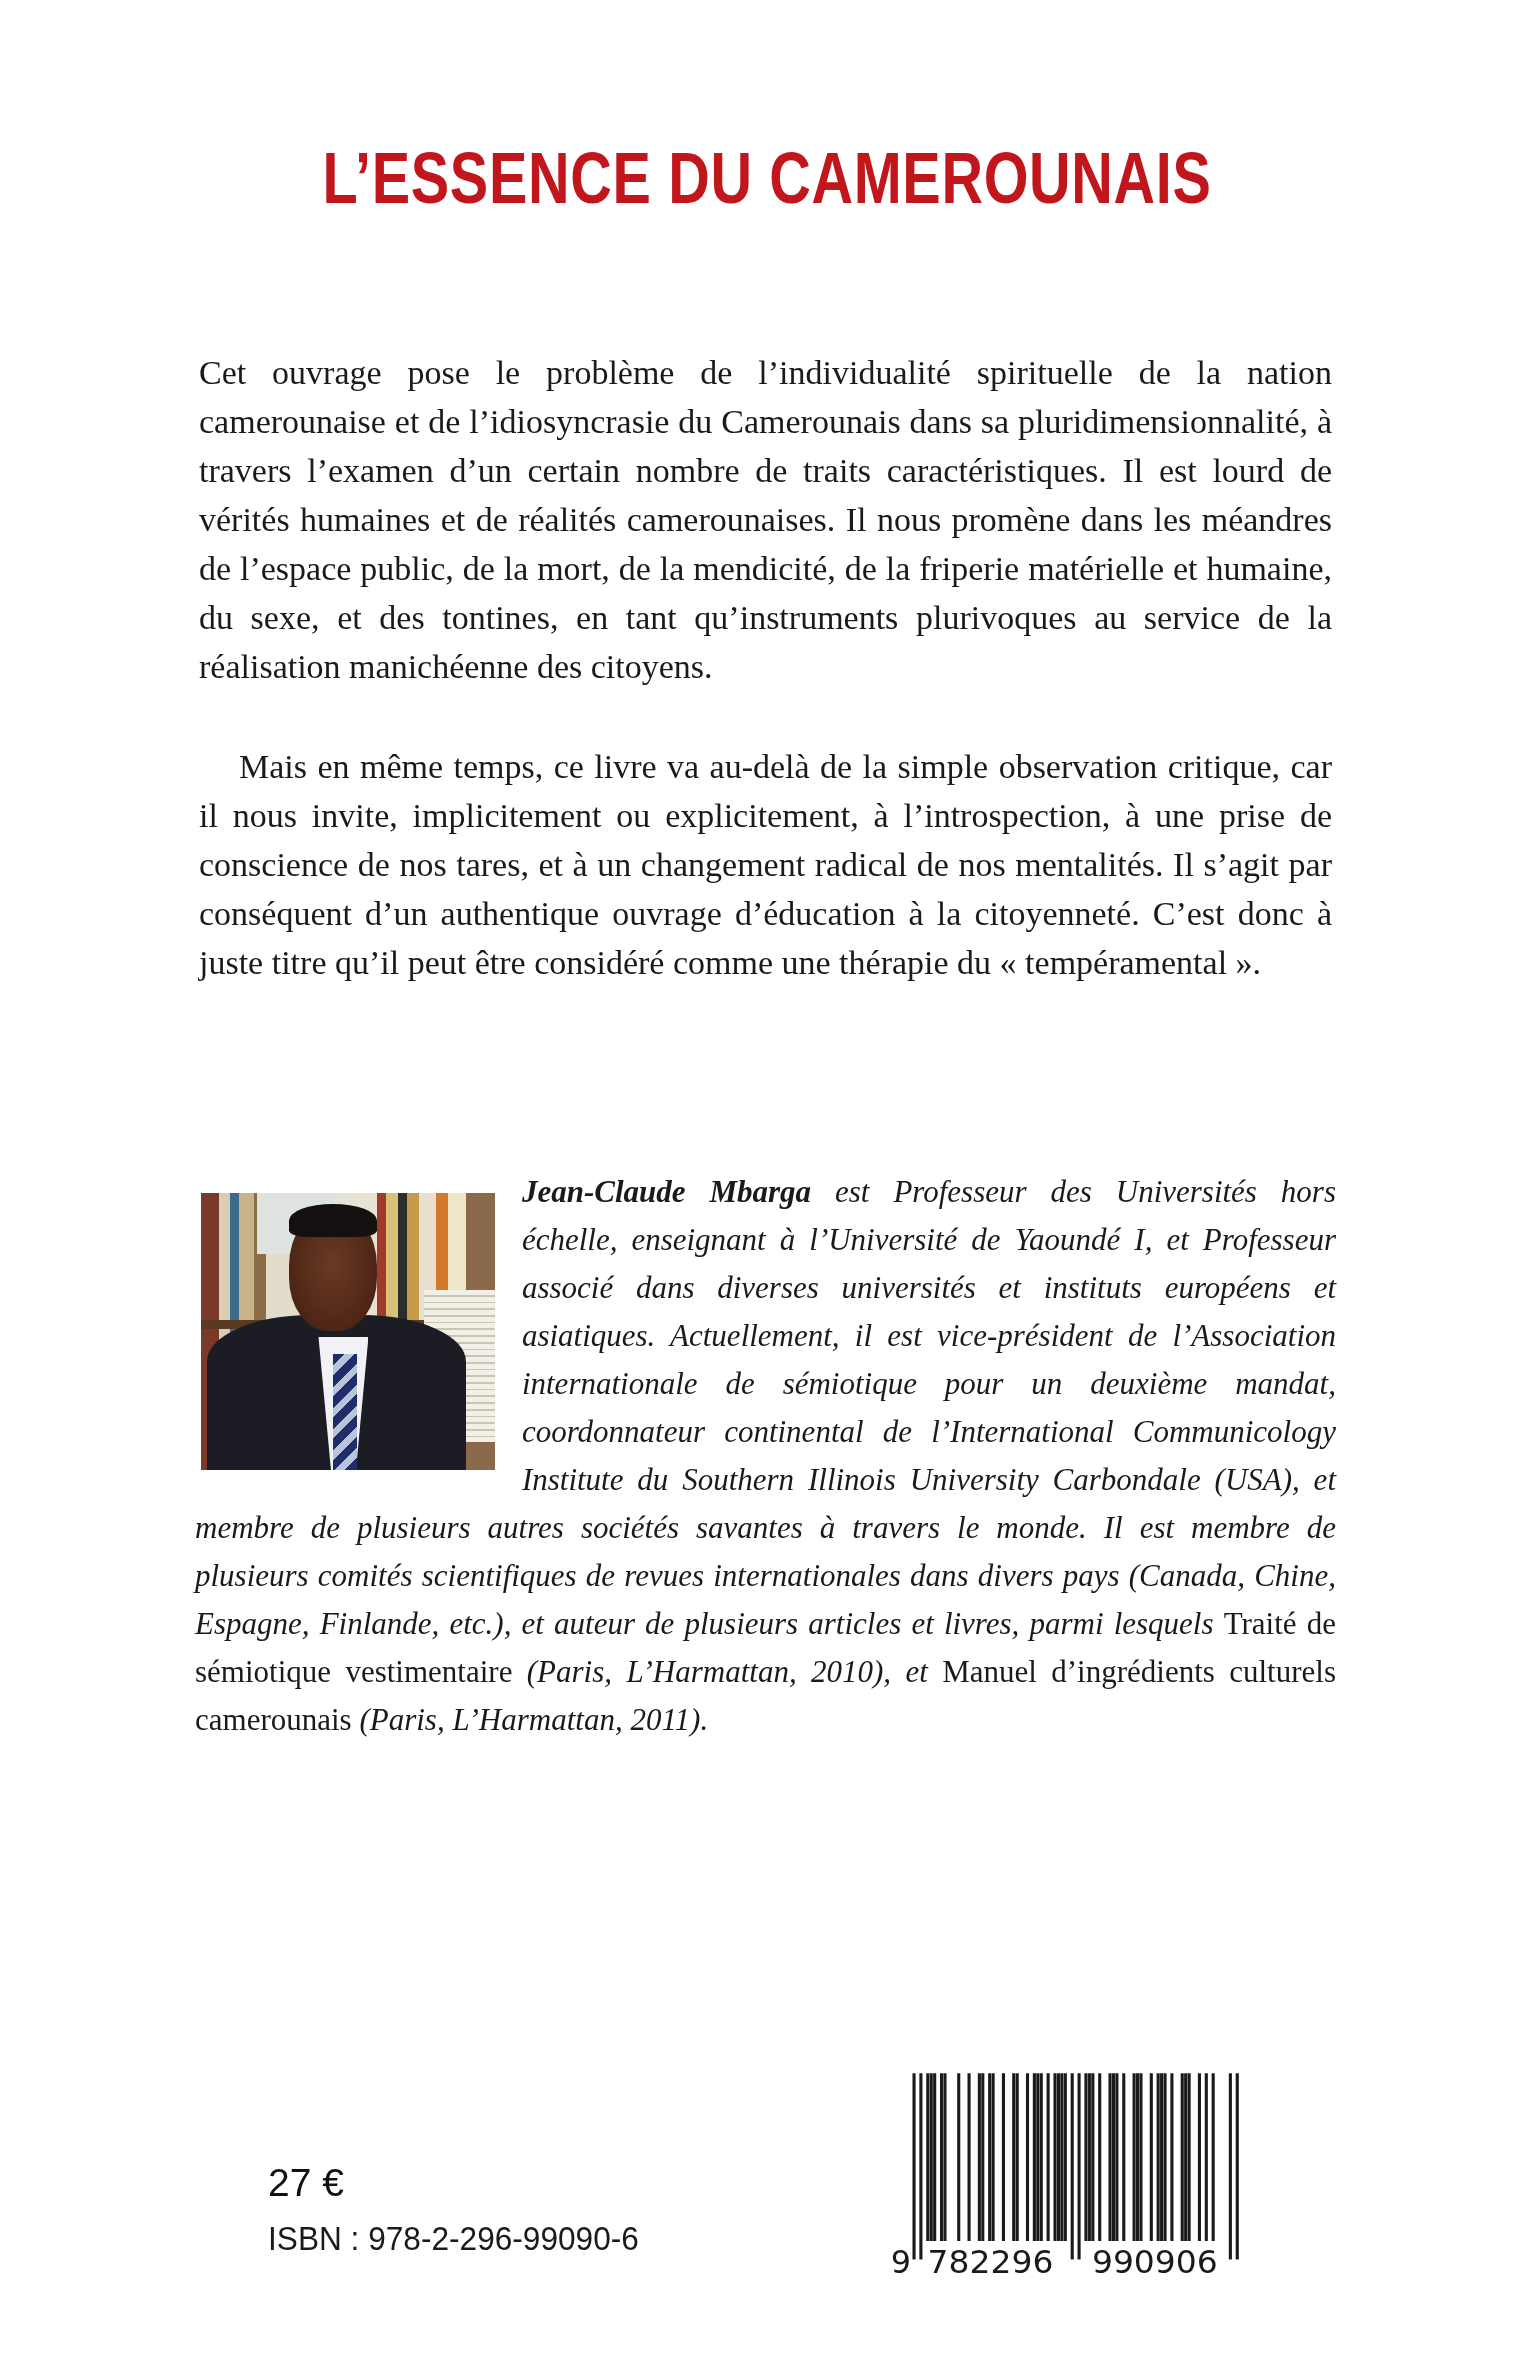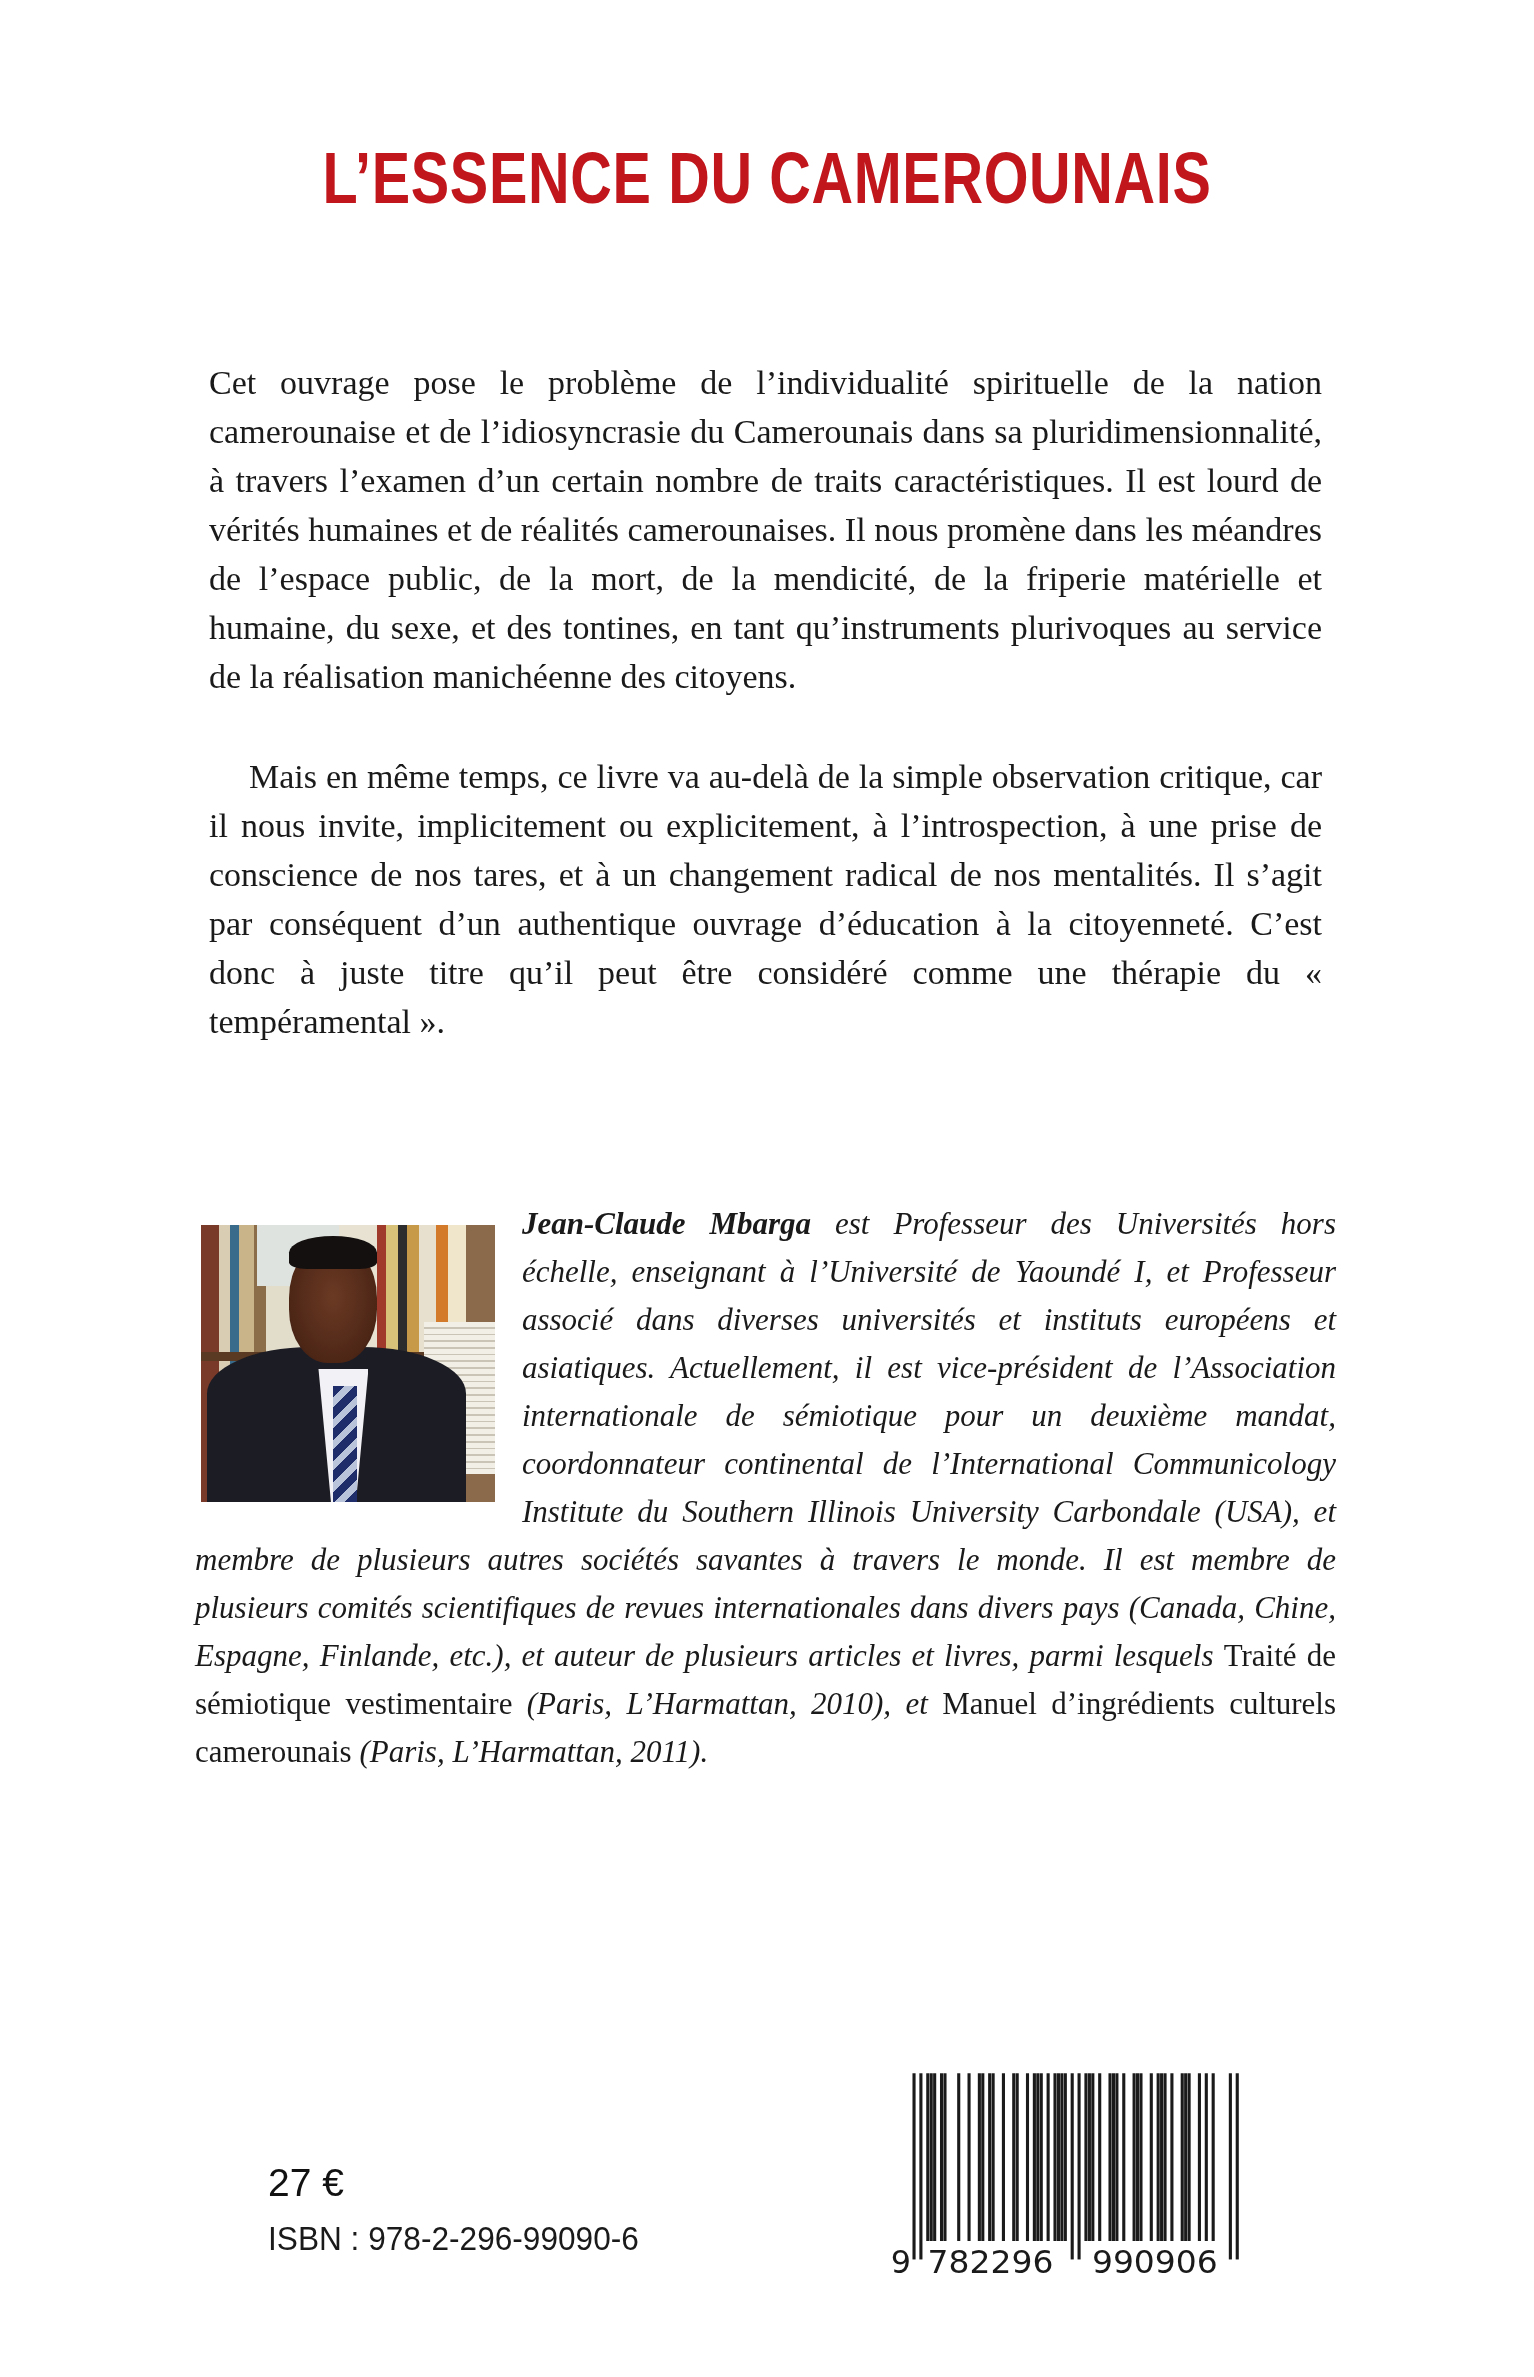--- a/index.html
+++ b/index.html
@@ -18,7 +18,7 @@
     font-family: "Liberation Serif", serif; font-size: 34px; line-height: 49px;
     color: #1a1a1a; text-align: justify;
   }
-  .body-text p { margin: 14px; }
+  .body-text p { margin: 4px; }
   .p1 { top: 344px; }
   .p2 { top: 738px; text-indent: 40px; }
 

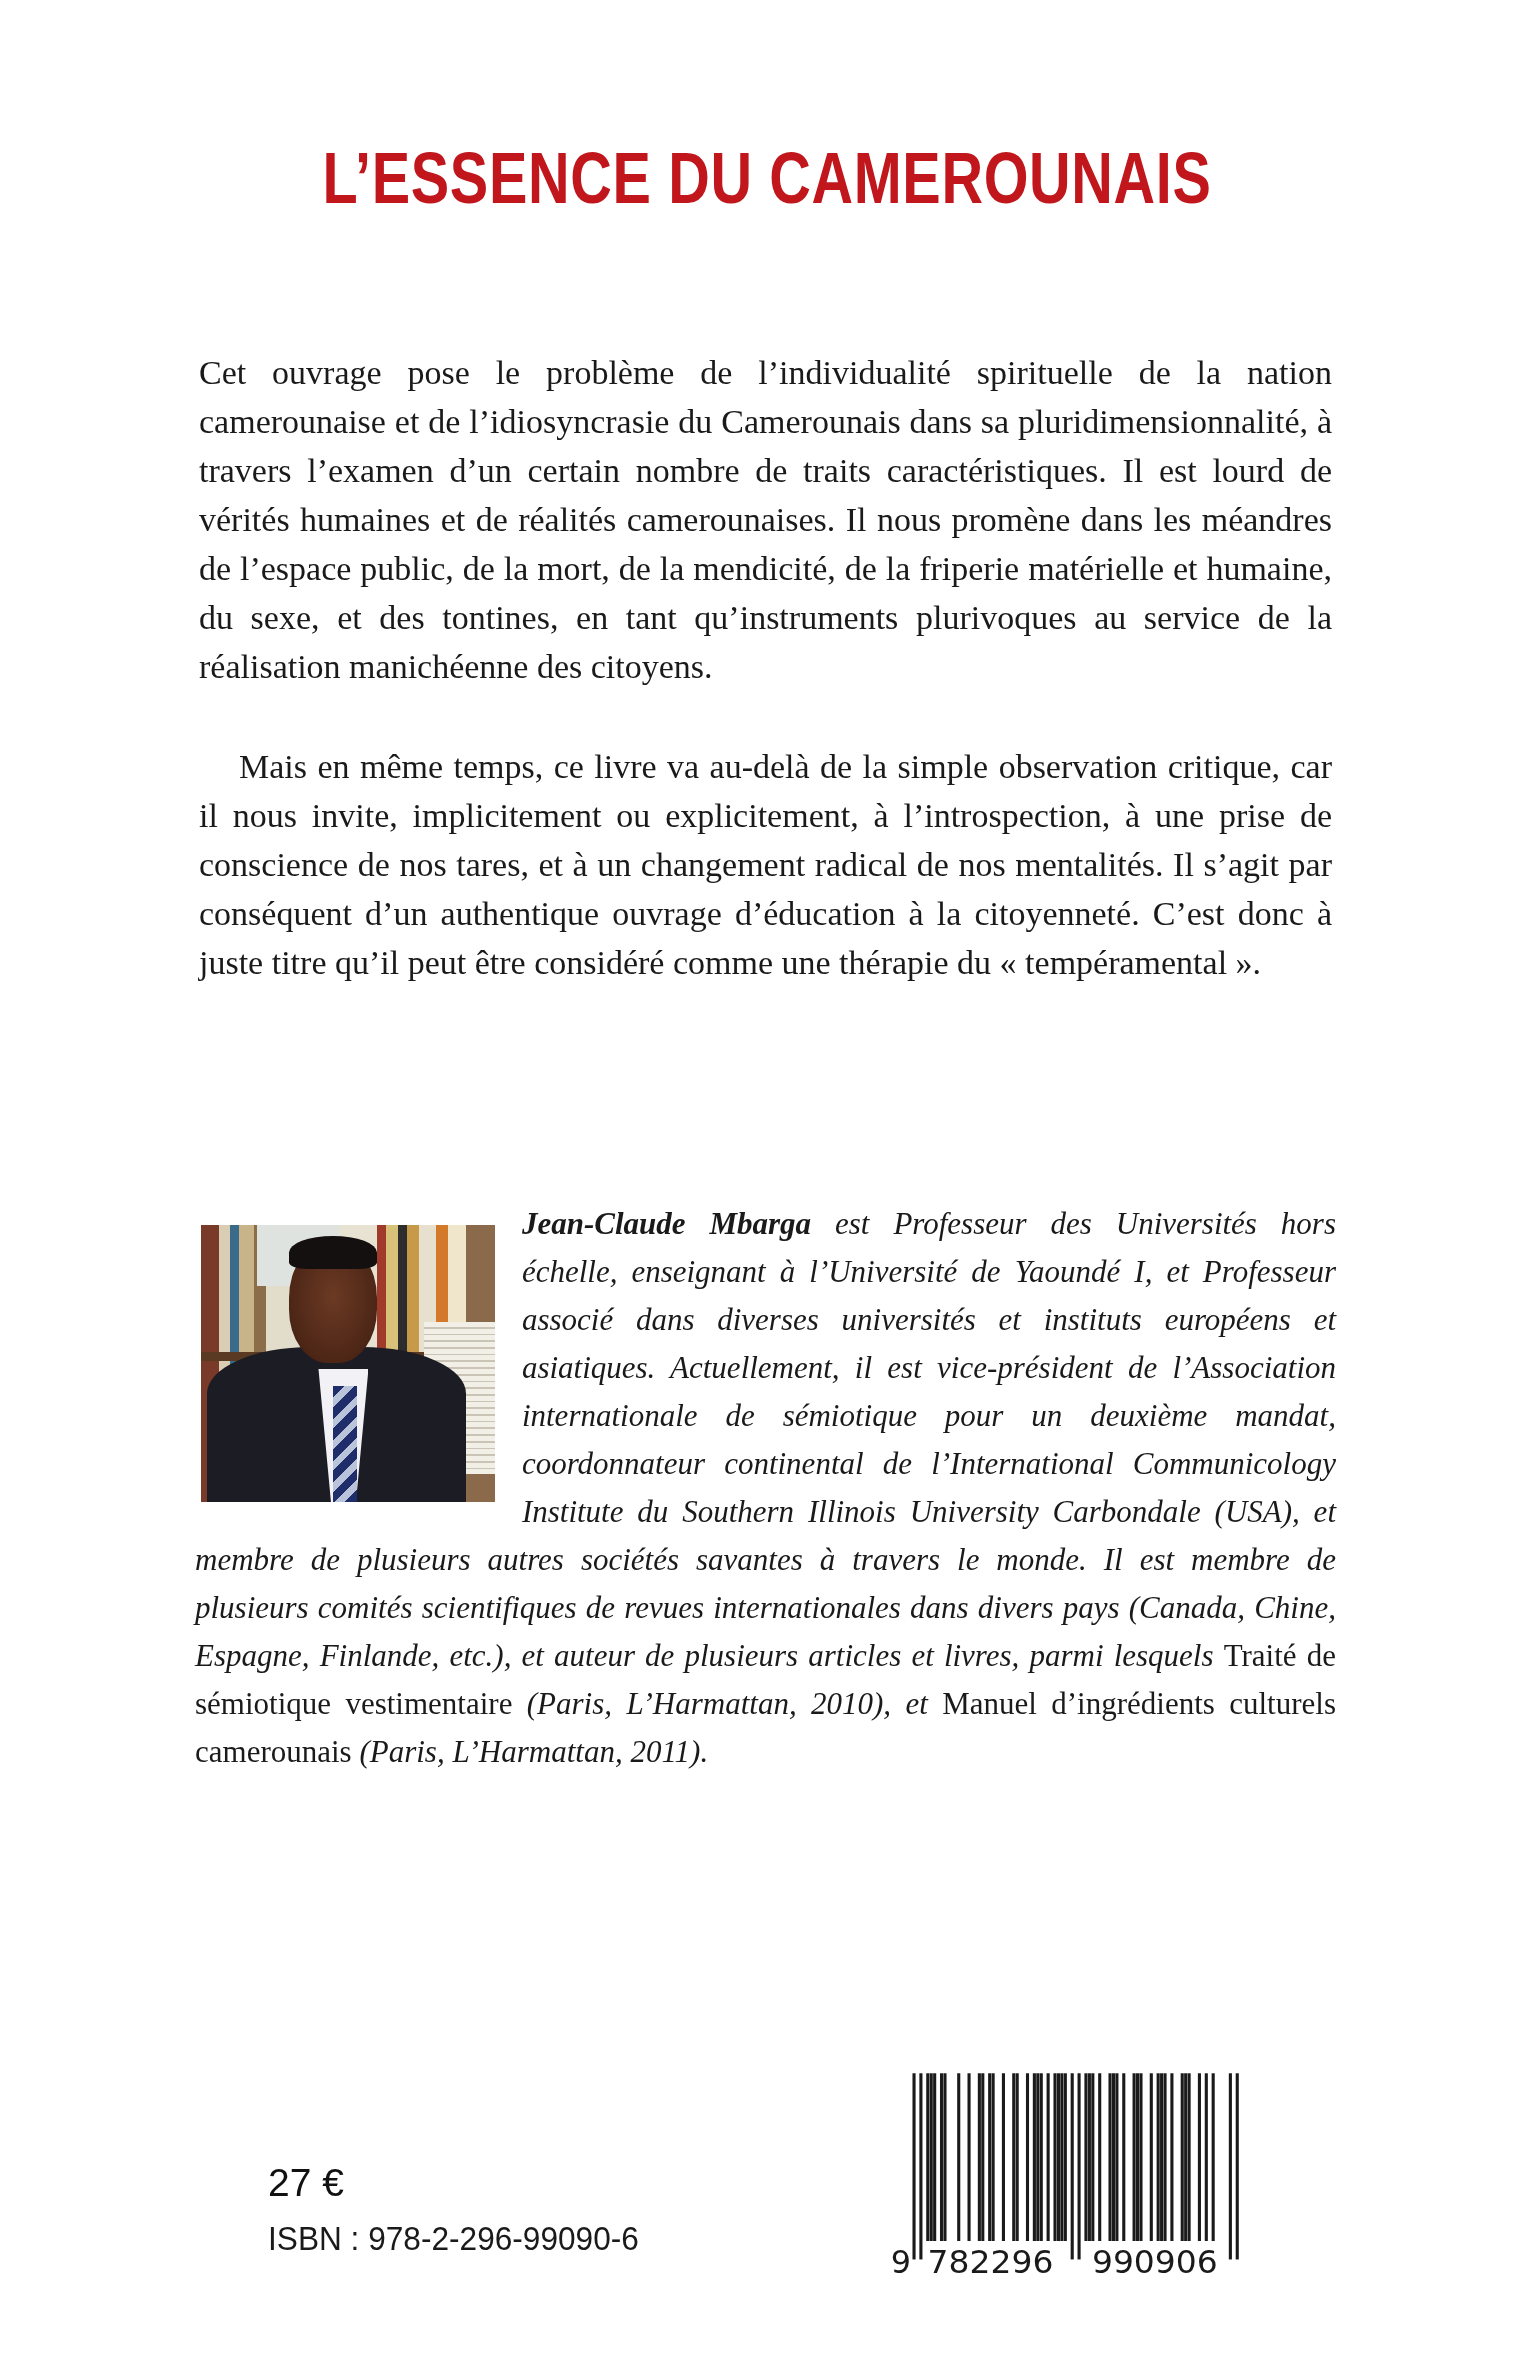--- a/index.html
+++ b/index.html
@@ -25,7 +25,7 @@
   .bio {
     position: absolute; left: 195px; top: 1168px; width: 1141px;
     font-family: "Liberation Serif", serif; font-style: italic; font-size: 31px;
-    line-height: 48px; color: #1a1a1a; text-align: justify; margin-top: 32px;
+    line-height: 48px; color: #1a1a1a; text-align: justify;
   }
   .bio .author-name { font-weight: bold; }
   .bio .book-title { font-style: normal; }

